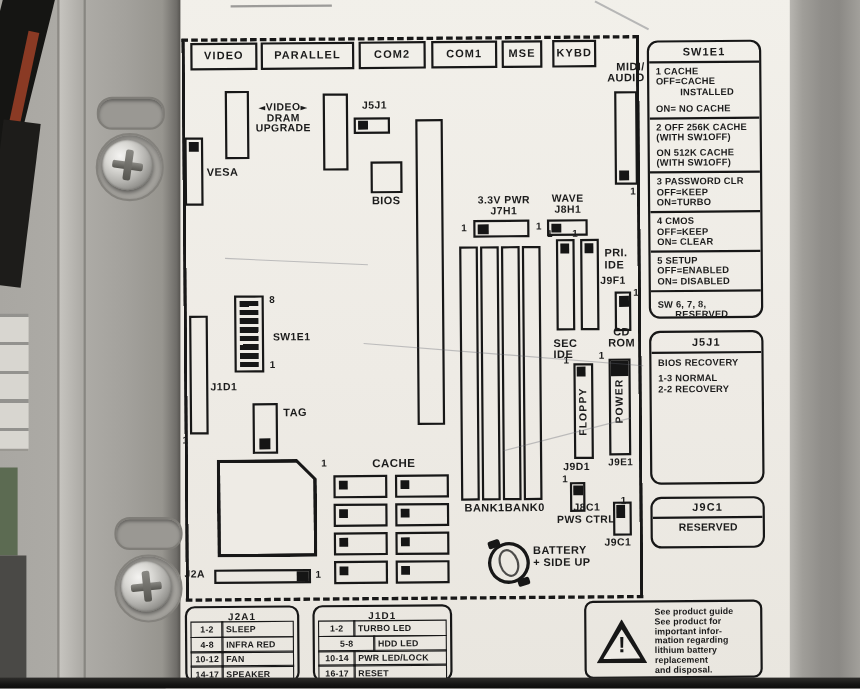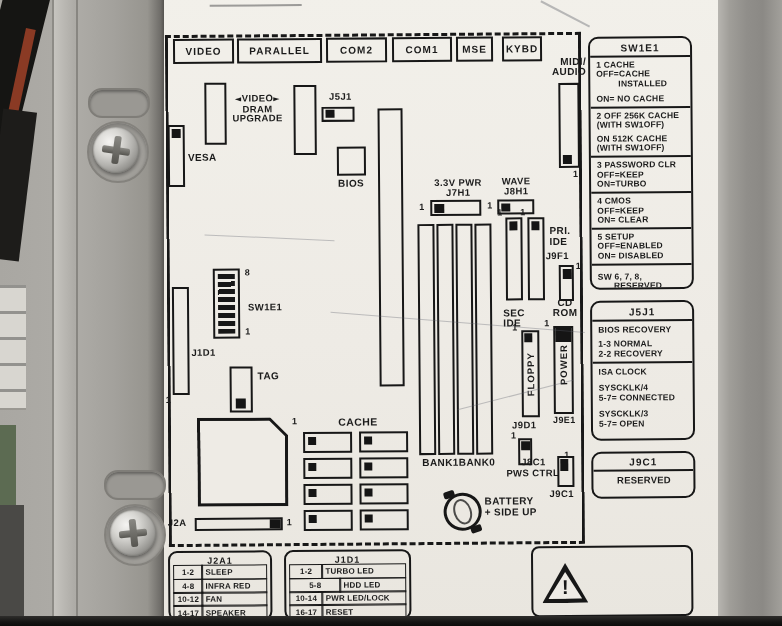--- a/index.html
+++ b/index.html
@@ -311,13 +311,6 @@
         <div class="gap4">1-3 NORMAL</div>
         <div>2-2 RECOVERY</div>
       </div>
-      <div class="psec" style="line-height:10px;">
-        <div>ISA CLOCK</div>
-        <div class="gap6">SYSCKLK/4</div>
-        <div>5-7= CONNECTED</div>
-        <div class="gap6">SYSCKLK/3</div>
-        <div>5-7= OPEN</div>
-      </div>
     </div>
 
     <div class="panel" style="left:590px;top:453px;width:104px;height:47px;">

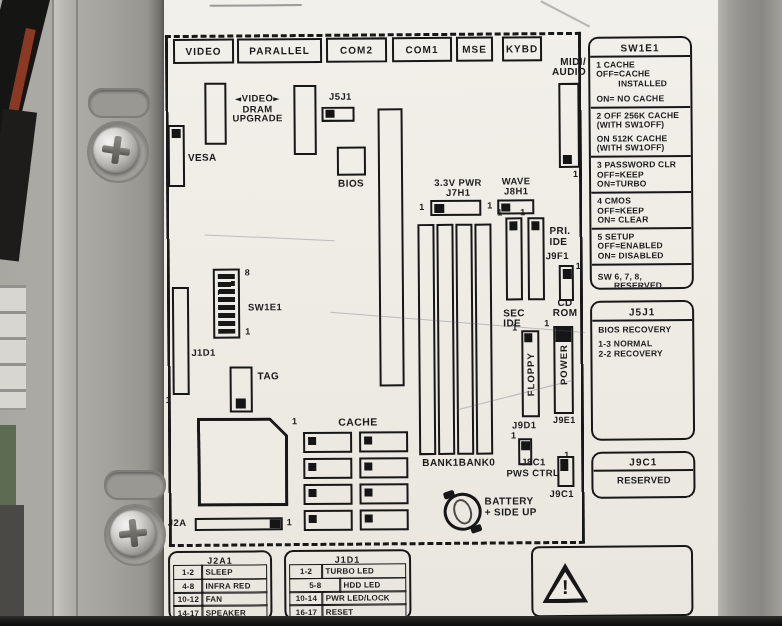--- a/index.html
+++ b/index.html
@@ -325,6 +325,15 @@
              clip-path:polygon(50% 0,100% 100%,0 100%);"></div>
         <div class="abs" style="left:0;top:13px;width:100%;text-align:center;font-size:20px;font-weight:900;color:#171717;">!</div>
       </div>
+      <div class="abs" style="left:62px;top:5px;width:96px;font-size:8px;line-height:8.8px;font-weight:700;color:#1b1b1b;letter-spacing:.1px;">
+        <div>See product guide</div>
+        <div>See product for</div>
+        <div>important infor-</div>
+        <div>mation regarding</div>
+        <div>lithium battery</div>
+        <div>replacement</div>
+        <div>and disposal.</div>
+      </div>
     </div>
 
     <div class="ptable" style="left:166px;top:549px;width:104px;height:70px;">

